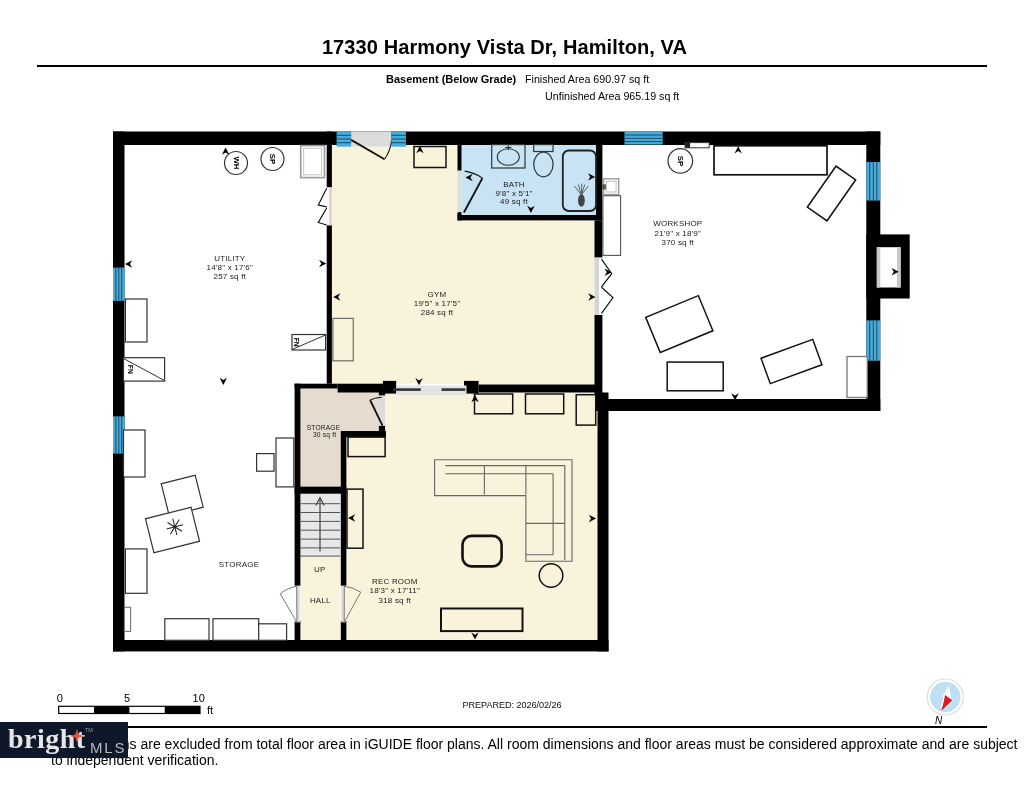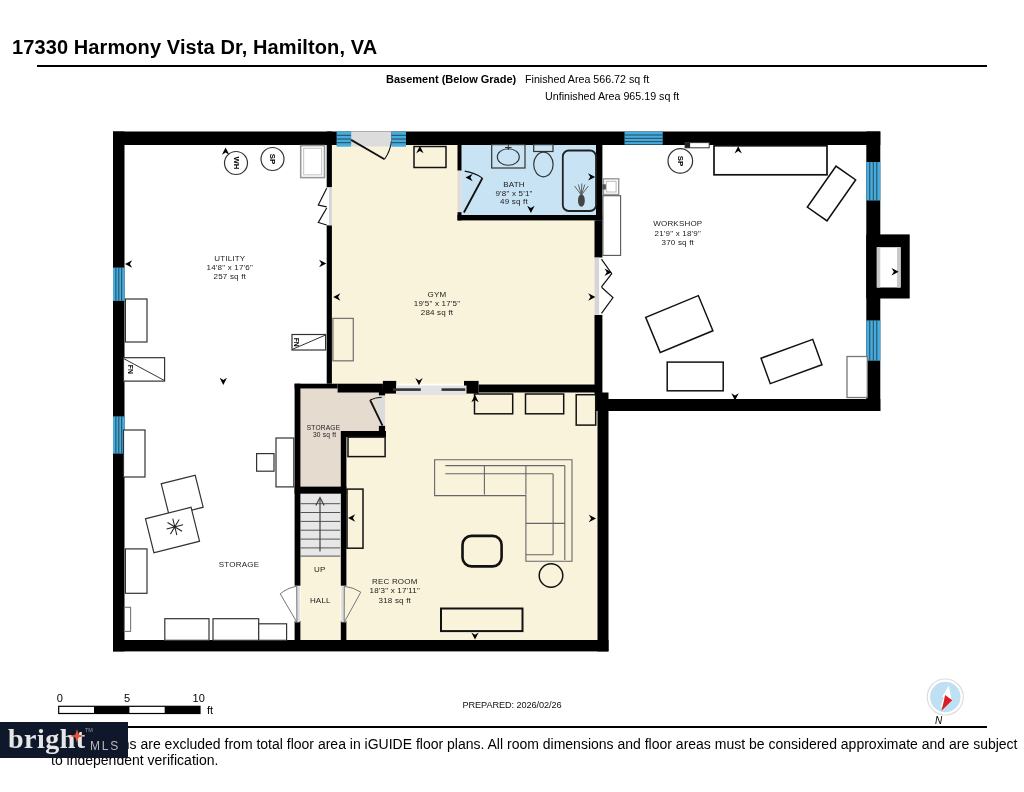--- a/index.html
+++ b/index.html
@@ -5,7 +5,7 @@
   html,body{margin:0;padding:0;background:#fff;width:1024px;height:792px;overflow:hidden;}
   body{font-family:"Liberation Sans", sans-serif;position:relative;}
   .abs{position:absolute;}
-  #title{top:36px;left:12px;width:1009px;font-size:20px;font-weight:bold;color:#000;letter-spacing:0.1px;}
+  #title{top:36px;left:0;width:1009px;text-align:center;font-size:20px;font-weight:bold;color:#000;letter-spacing:0.1px;}
   #rule1{top:64.5px;left:37px;width:950px;height:2px;background:#000;}
   #sub1{top:72.5px;left:386px;font-size:11px;font-weight:bold;color:#000;}
   #sub2{top:72.5px;left:525px;font-size:10.7px;color:#000;}

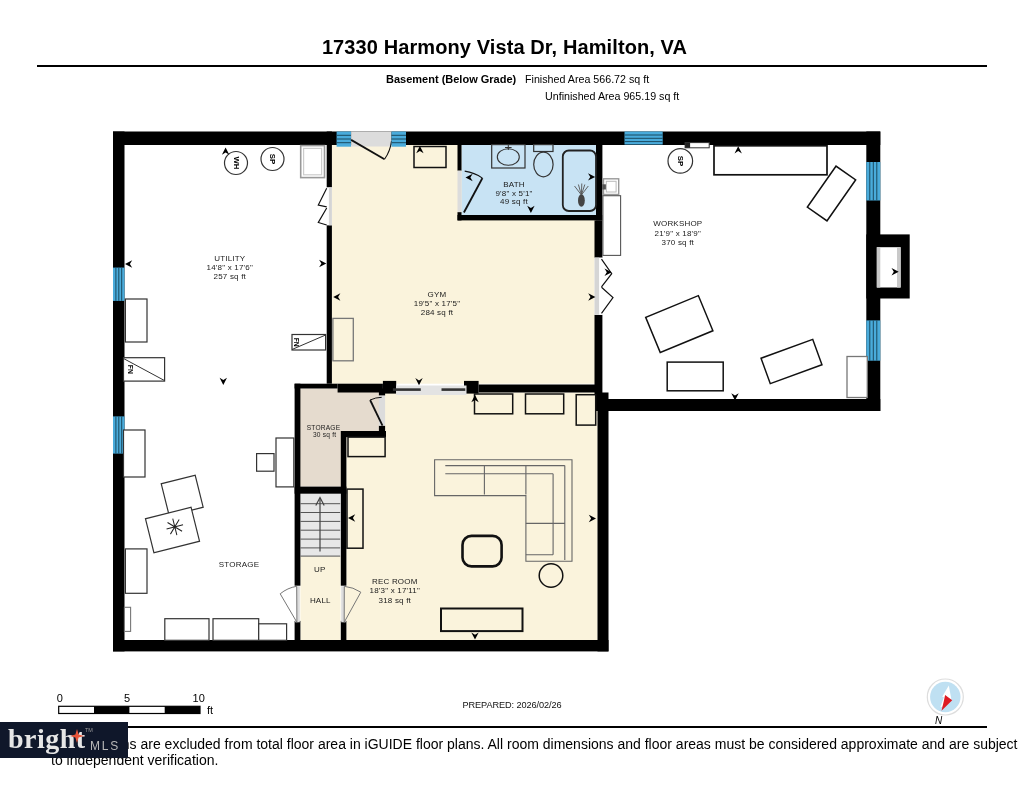--- a/index.html
+++ b/index.html
@@ -393,7 +393,7 @@
 
 <div class="abs" id="sub1">Basement (Below Grade)</div>
 
-<div class="abs" id="sub2">Finished Area 566.72 sq ft</div>
+<div class="abs" id="sub2">Finished Area 690.97 sq ft</div>
 
 <div class="abs" id="sub3">Unfinished Area 965.19 sq ft</div>
 

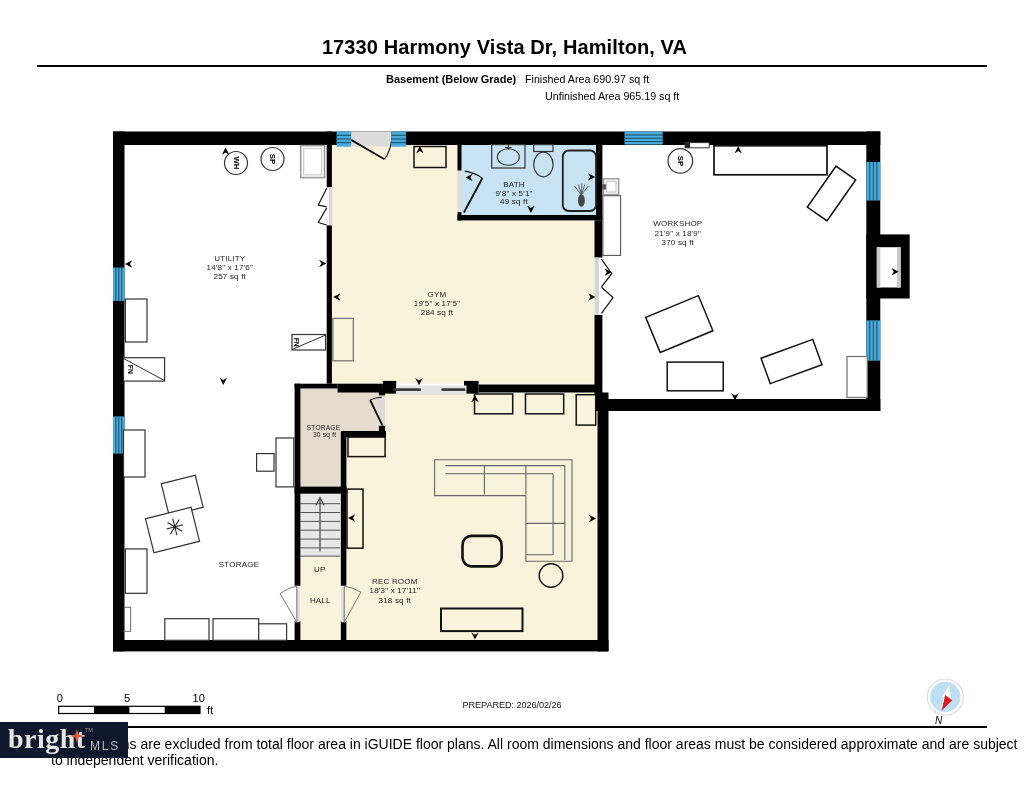--- a/index.html
+++ b/index.html
@@ -15,7 +15,7 @@
   #disclaimer{top:735.5px;left:51px;font-size:14px;color:#000;}
   #logo{top:722px;left:0;width:128px;height:36px;background:#0f172a;}
   #logo .br{position:absolute;left:8px;top:1px;font-family:"Liberation Serif",serif;font-weight:bold;font-size:28px;color:#e6e6e6;letter-spacing:0.5px;}
-  #logo .mls{position:absolute;left:90px;top:16.5px;font-size:12px;color:#b8b8b8;letter-spacing:1.8px;}
+  #logo .mls{position:absolute;left:90px;top:16.5px;font-size:15px;color:#b8b8b8;letter-spacing:1.8px;}
   #logo .spark{position:absolute;left:70px;top:7px;}
   #logo .tm{position:absolute;left:85px;top:5px;color:#9a9a9a;font-size:5.5px;}
   svg text{font-family:"Liberation Sans",sans-serif;}

